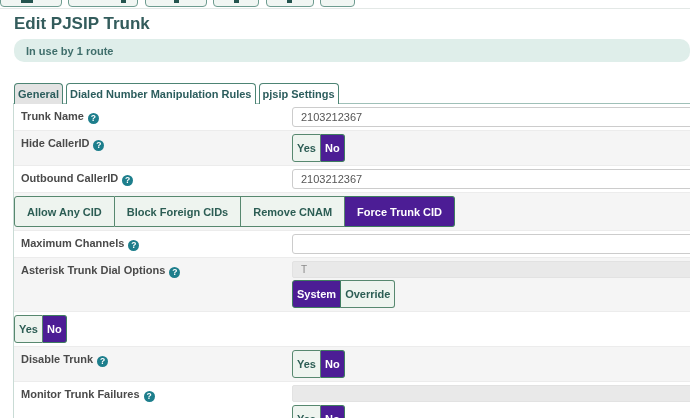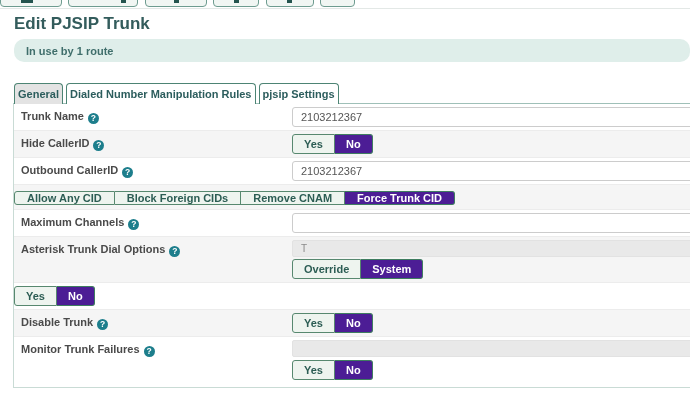--- a/index.html
+++ b/index.html
@@ -40,7 +40,7 @@
     color:#8a8a8a; font-size:10px; display:flex; align-items:center; padding:0 8px; }
 
   .btn-group { display:inline-flex; }
-  .group-btn { height:20px; padding:0 11px; font-size:11px; font-weight:700; display:flex; align-items:center;
+  .group-btn { height:28px; padding:0 4px; font-size:11px; font-weight:700; display:flex; align-items:center;
     background:#eef4ef; color:#2c5d54; border:1px solid #57886f; border-left:none; cursor:pointer; white-space:nowrap; }
   .group-btn:first-child { border-left:1px solid #57886f; border-radius:3px 0 0 3px; }
   .group-btn:last-child { border-radius:0 3px 3px 0; }

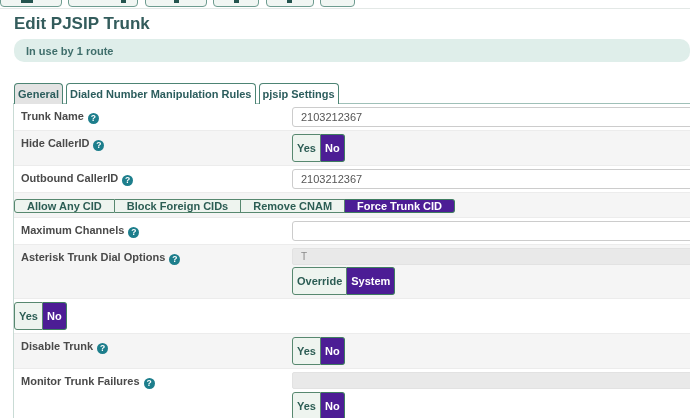--- a/index.html
+++ b/index.html
@@ -45,7 +45,7 @@
   .group-btn:first-child { border-left:1px solid #57886f; border-radius:3px 0 0 3px; }
   .group-btn:last-child { border-radius:0 3px 3px 0; }
   .group-btn.active { background:#4c1d95; color:#fff; border-color:#3f7d60; }
-  .btn-group.cid .group-btn { height:14px; padding:0 12px; }
+  .btn-group.cid .group-btn { height:31px; padding:0 12px; }
 
   .stack { display:flex; flex-direction:column; gap:2px; }
 </style>

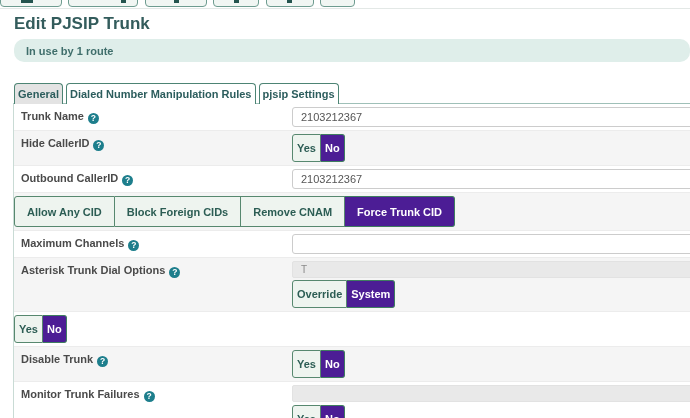--- a/index.html
+++ b/index.html
@@ -130,8 +130,8 @@
     <div class="ctrl-cell stack">
       <div class="disabled-input">T</div>
       <div class="btn-group">
+        <div class="group-btn active">System</div>
         <div class="group-btn">Override</div>
-        <div class="group-btn active">System</div>
       </div>
     </div>
   </div>

